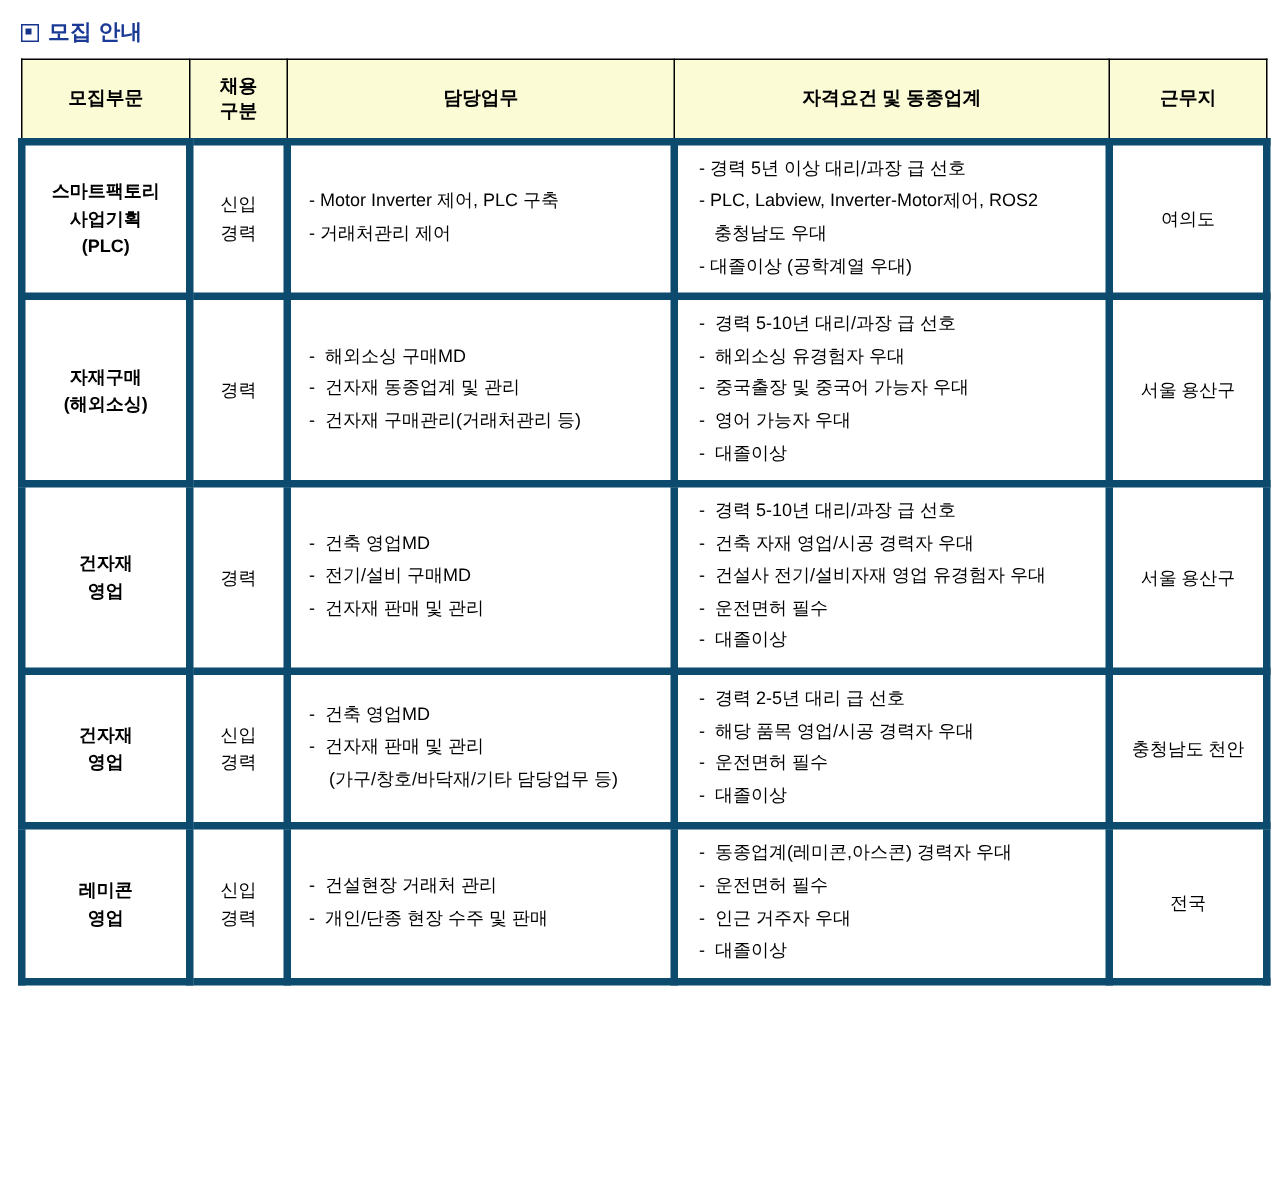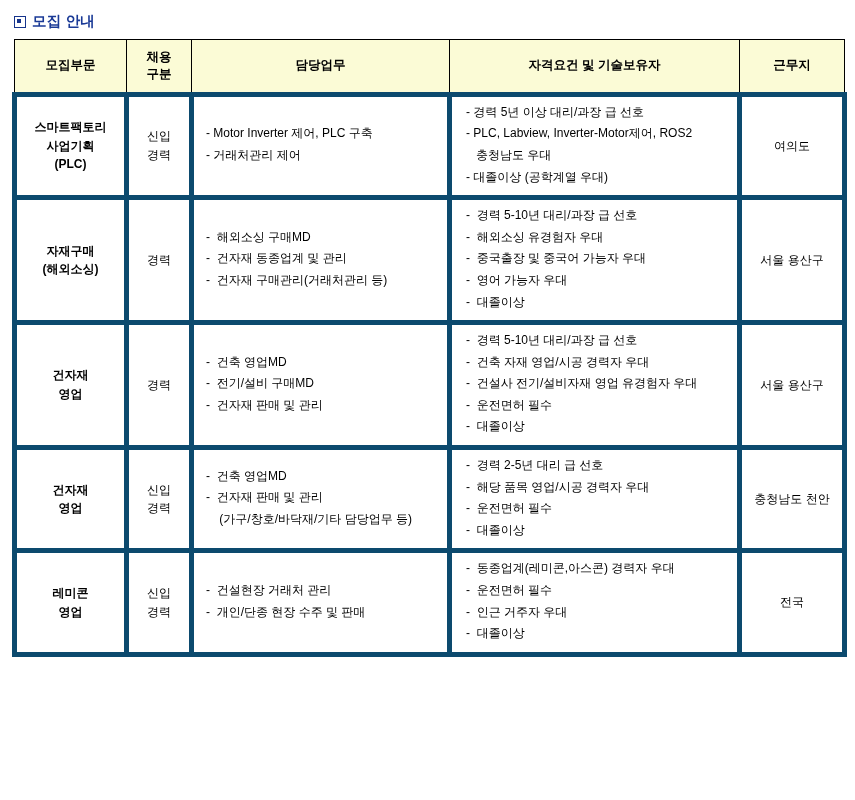--- a/index.html
+++ b/index.html
@@ -152,7 +152,7 @@
         </th>
         <th>
           <span class="lines">
-            <span class="ln">자격요건 및 기술보유자</span>
+            <span class="ln">자격요건 및 동종업계</span>
           </span>
         </th>
         <th>

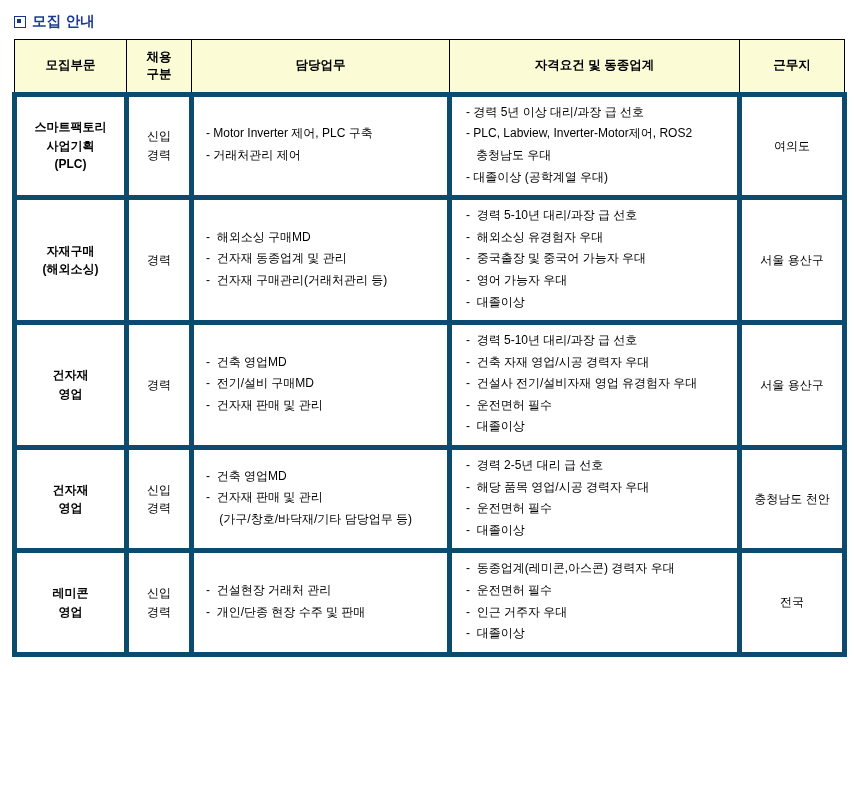--- a/index.html
+++ b/index.html
@@ -93,6 +93,7 @@
   }
   td.col-loc {
     font-size: 12.5px;
+    font-family: Liberation Serif, serif;
   }
   .lines {
     display: block;

